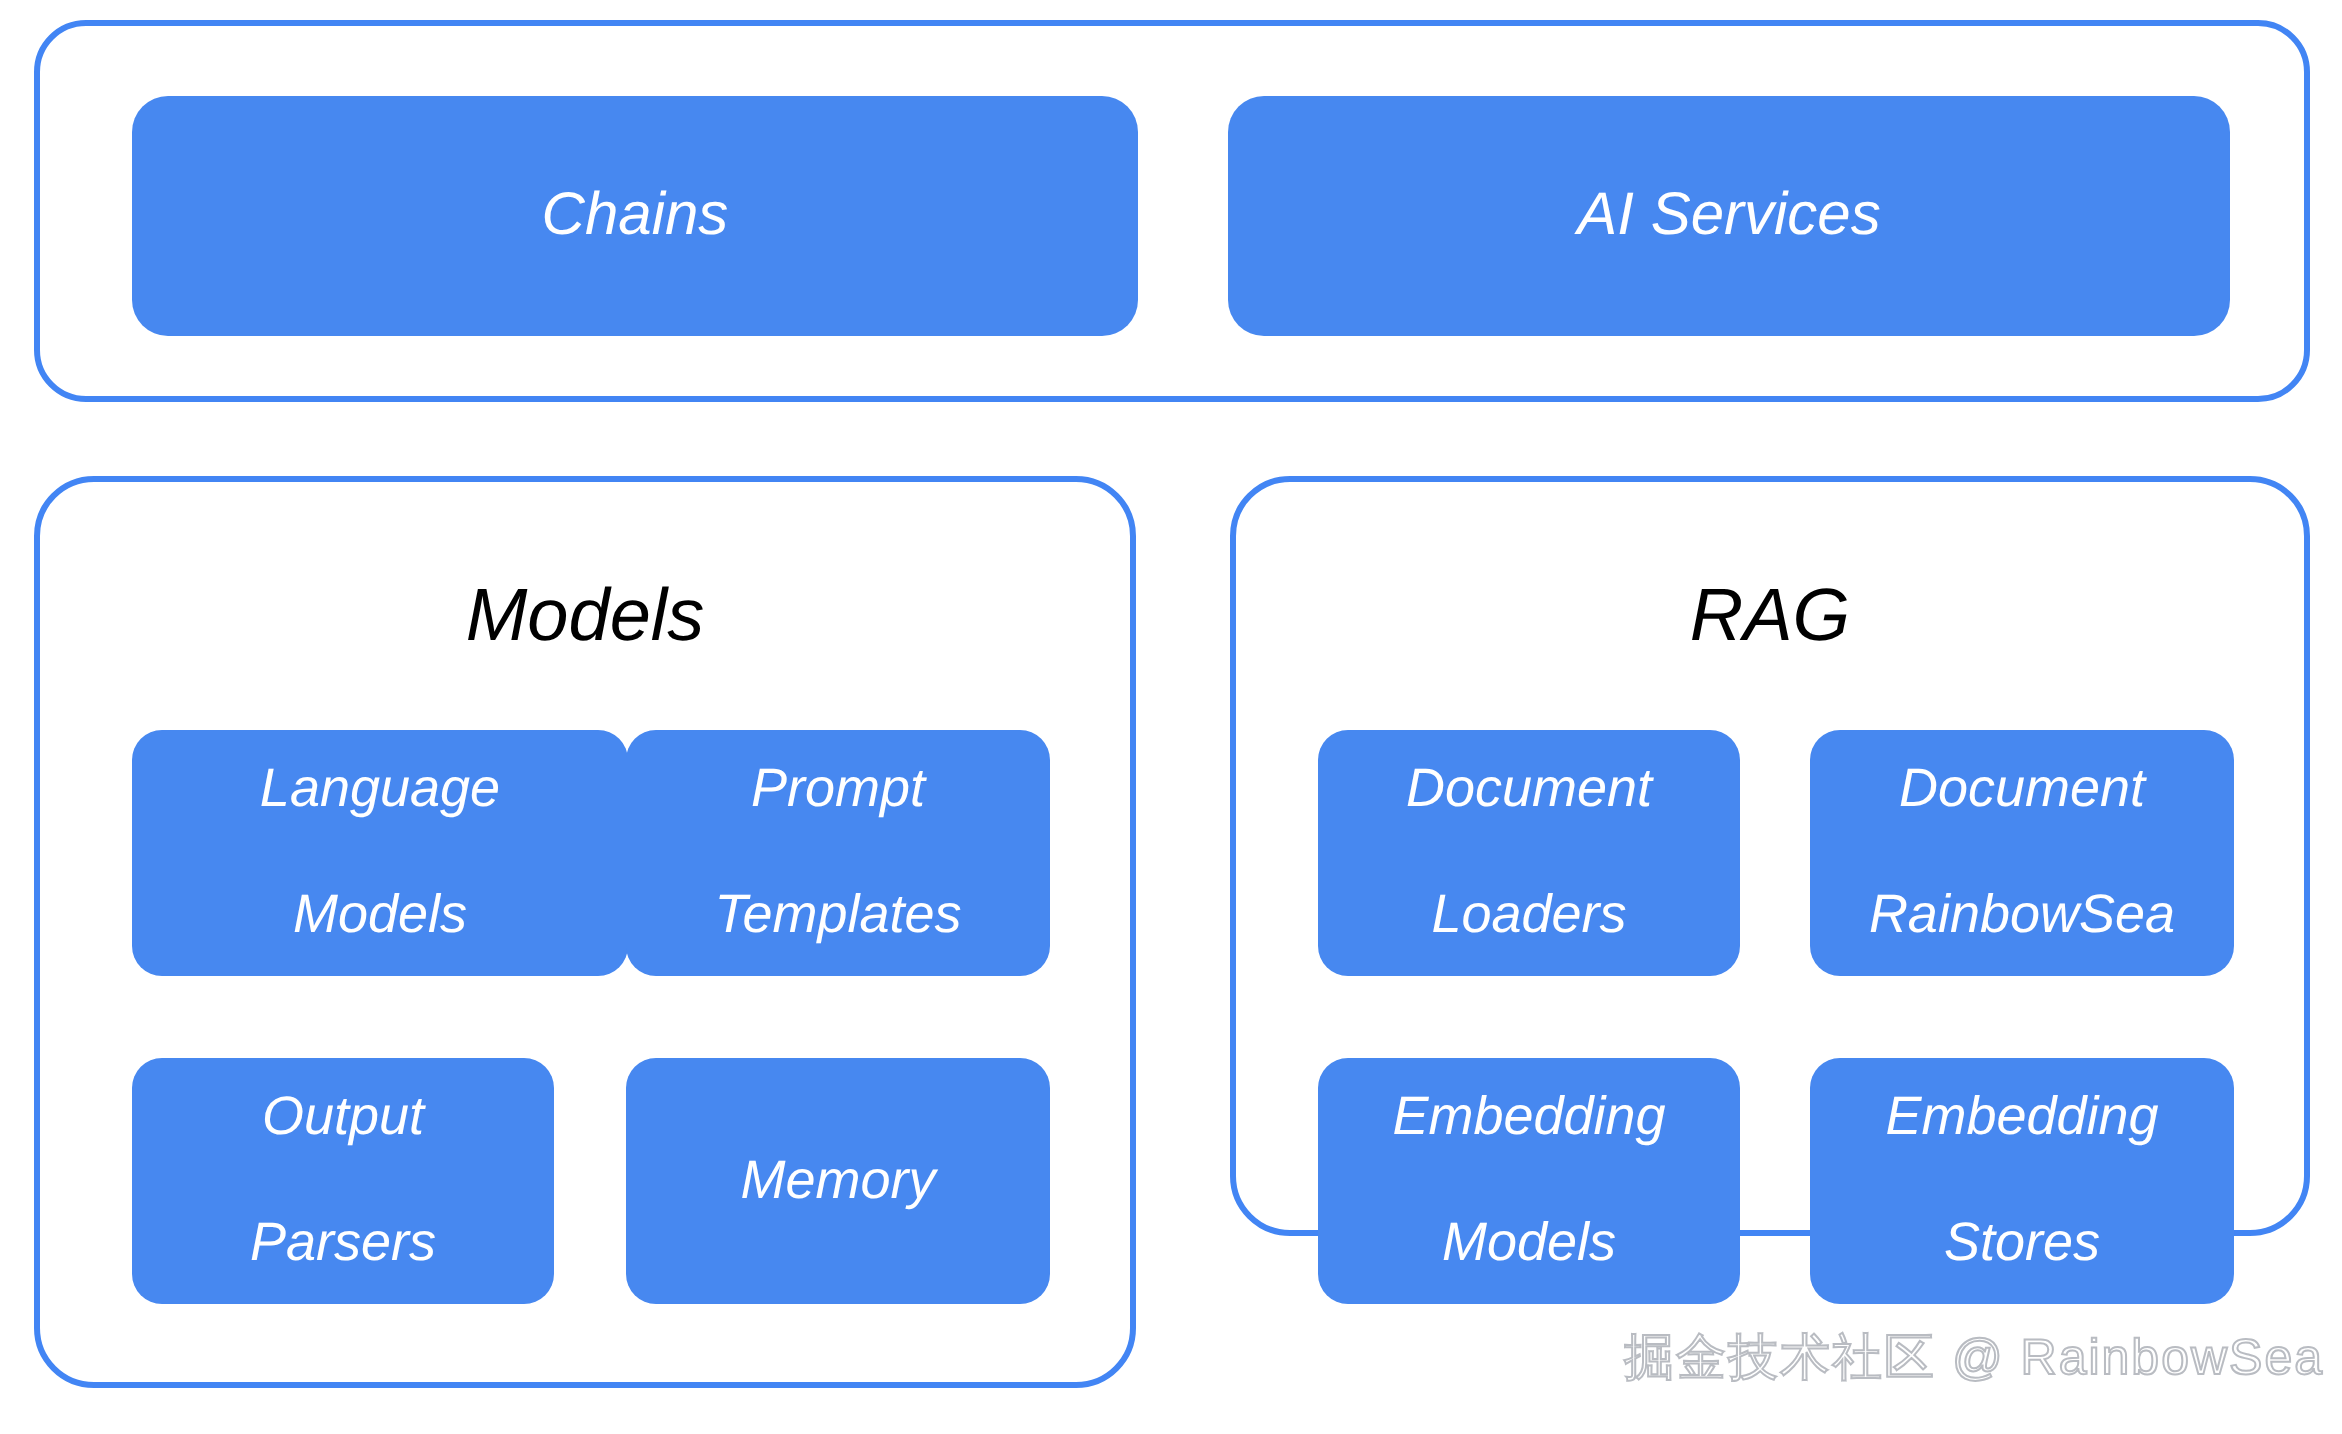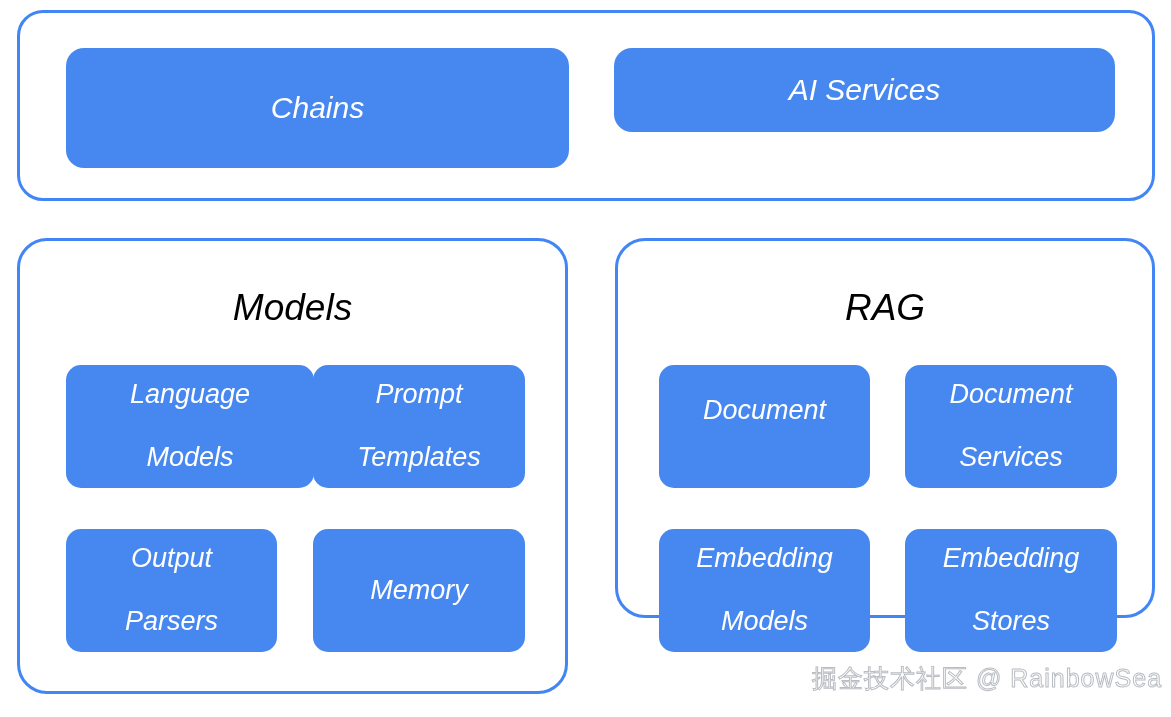--- a/index.html
+++ b/index.html
@@ -96,7 +96,7 @@
   }
   #node-ai-services {
     left: 594px; top: 35px;
-    width: 501px; height: 84px;
+    width: 501px; height: 120px;
   }
 
   

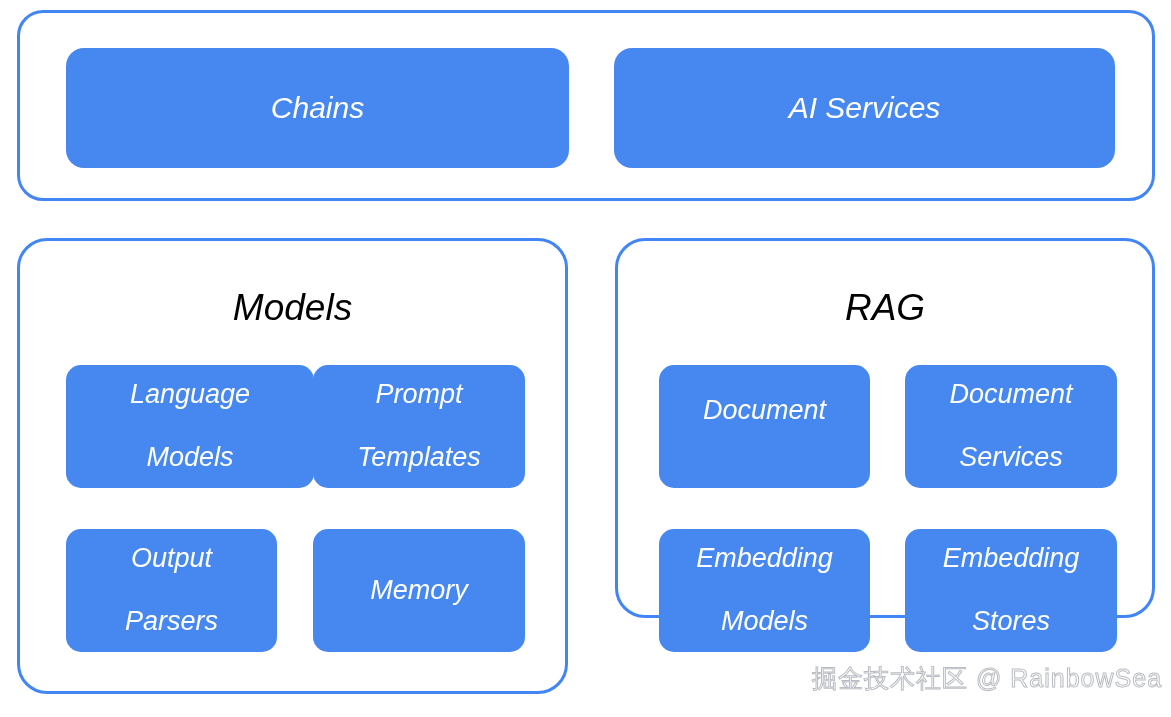--- a/index.html
+++ b/index.html
@@ -203,6 +203,7 @@
     <div class="node small" id="node-document-loaders">
       <span>
         <span>Document</span><br>
+        <span>Loaders</span>
       </span>
     </div>
 

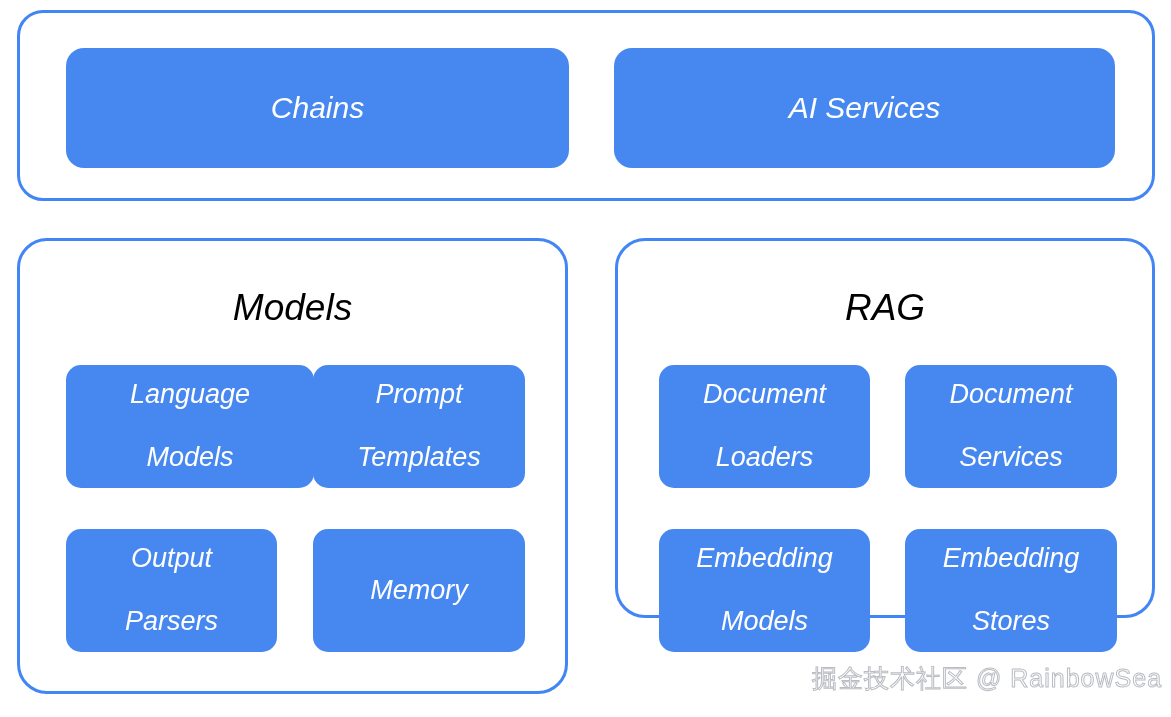--- a/index.html
+++ b/index.html
@@ -210,7 +210,7 @@
     <div class="node small" id="node-document-splitters">
       <span>
         <span>Document</span><br>
-        <span>Services</span>
+        <span>RainbowSea</span>
       </span>
     </div>
 

